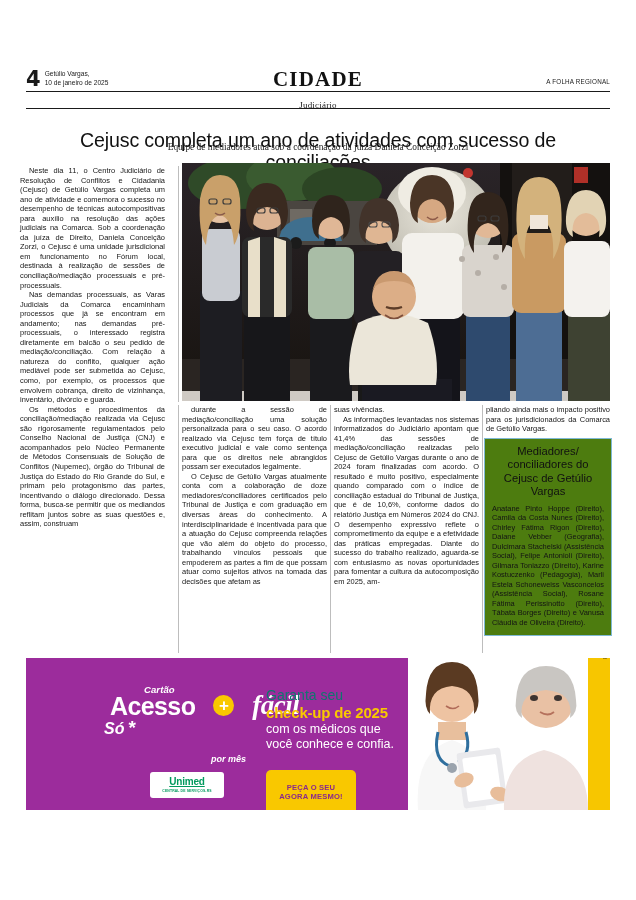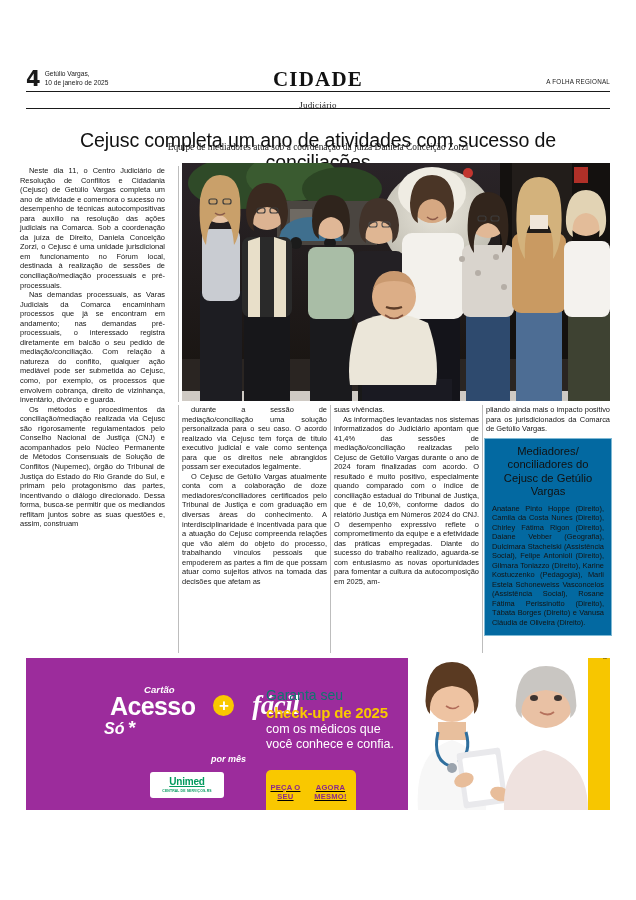--- a/index.html
+++ b/index.html
@@ -157,7 +157,7 @@
     left: 484px; top: 438px;
     width: 128px;
     padding: 6px 7px 8px 7px;
-    background: #0369a1;
+    background: #4d7c0f;
     border: 0.8px solid #7fb9d4;
   }
   .sidebar-title {

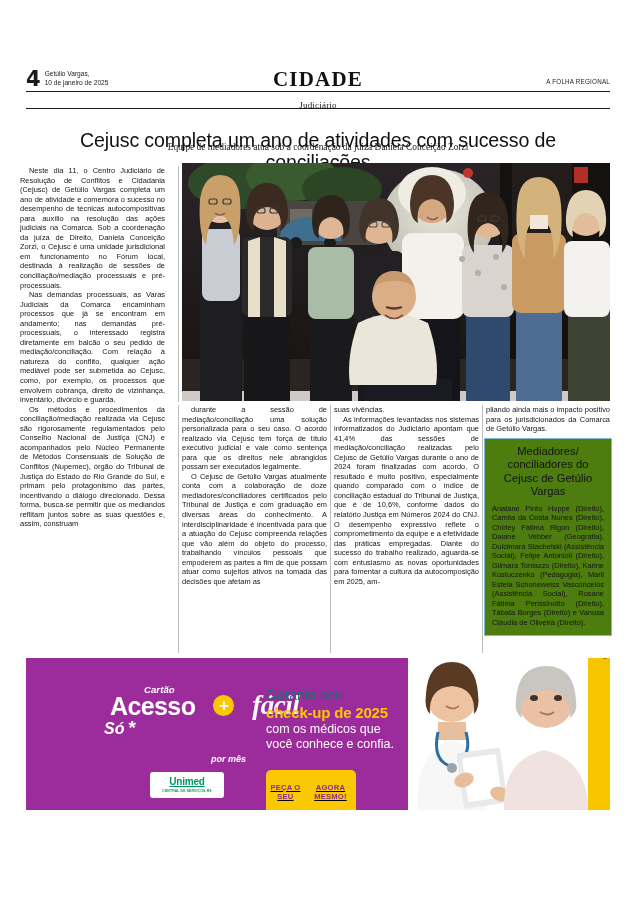--- a/index.html
+++ b/index.html
@@ -371,11 +371,11 @@
     border-radius: 5px;
     border: none;
     display: flex;
+    flex-direction: column;
     align-items: center;
     justify-content: center;
     cursor: pointer;
     padding: 0;
-    text-decoration: underline;
   }
   .cta-line {
     font-family: "Liberation Sans", sans-serif;

